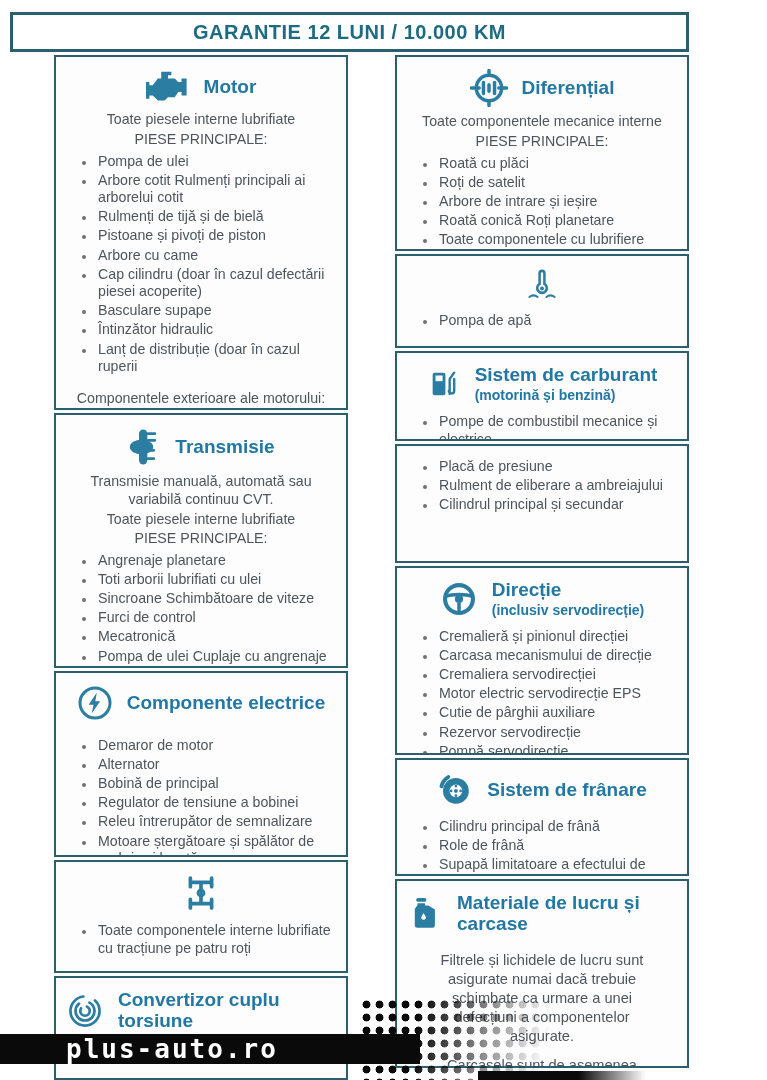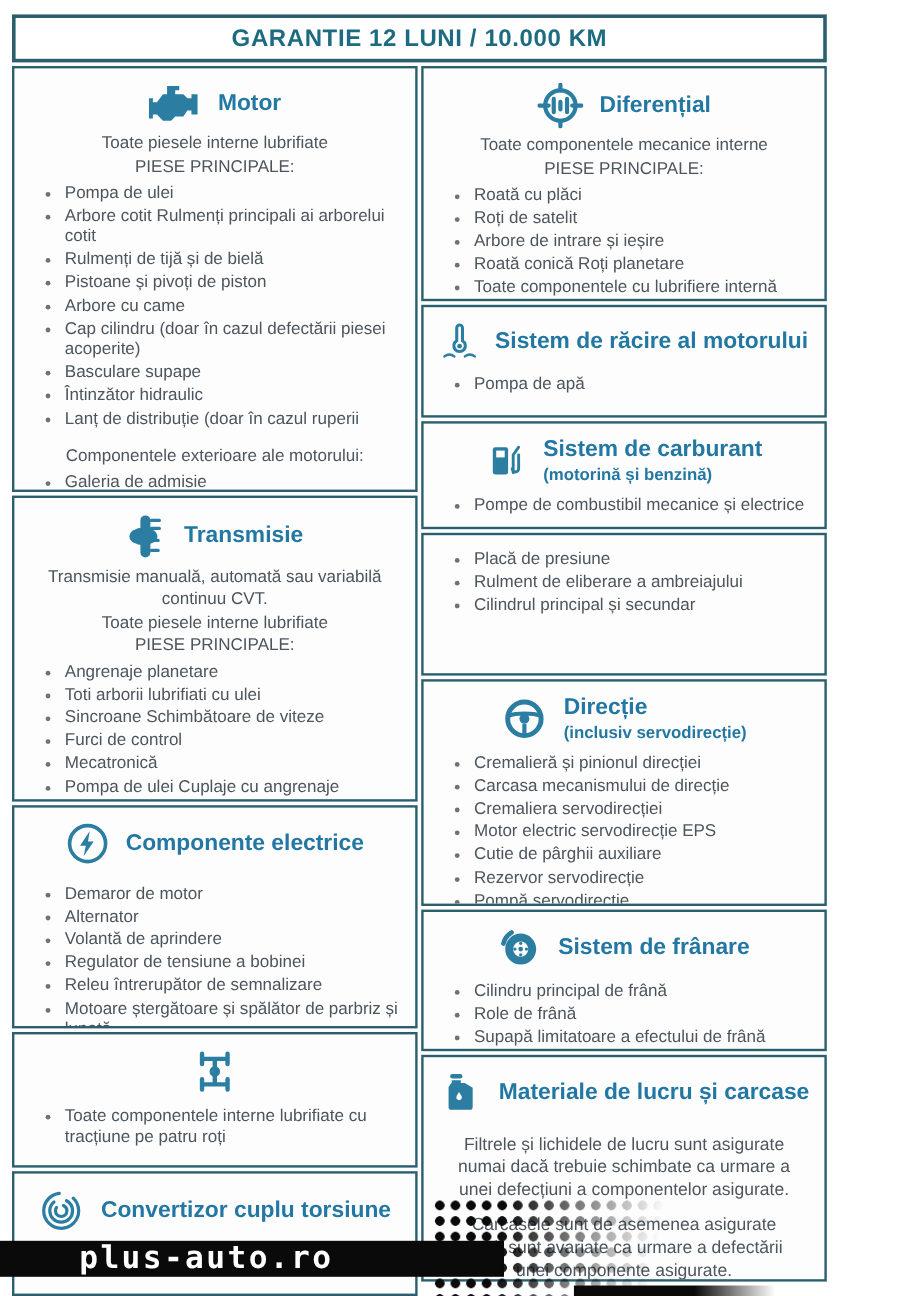--- a/index.html
+++ b/index.html
@@ -19,7 +19,7 @@
     color:#1d6b80;font-weight:bold;font-size:20px;letter-spacing:.5px;
   }
   .cols{display:flex;gap:3px;margin-top:3px;flex:1 1 auto;min-height:0;}
-  .col{flex:1 1 0;display:flex;flex-direction:column;gap:3px;min-width:0;}
+  .col{flex:1 1 0;display:flex;flex-direction:column;gap:3px;min-width:0;margin-left:44px;}
   .col-right{padding-bottom:12px;box-sizing:border-box;}
   .box{
     border:2px solid #2b5f6e;background:#fdfdfd;box-sizing:border-box;

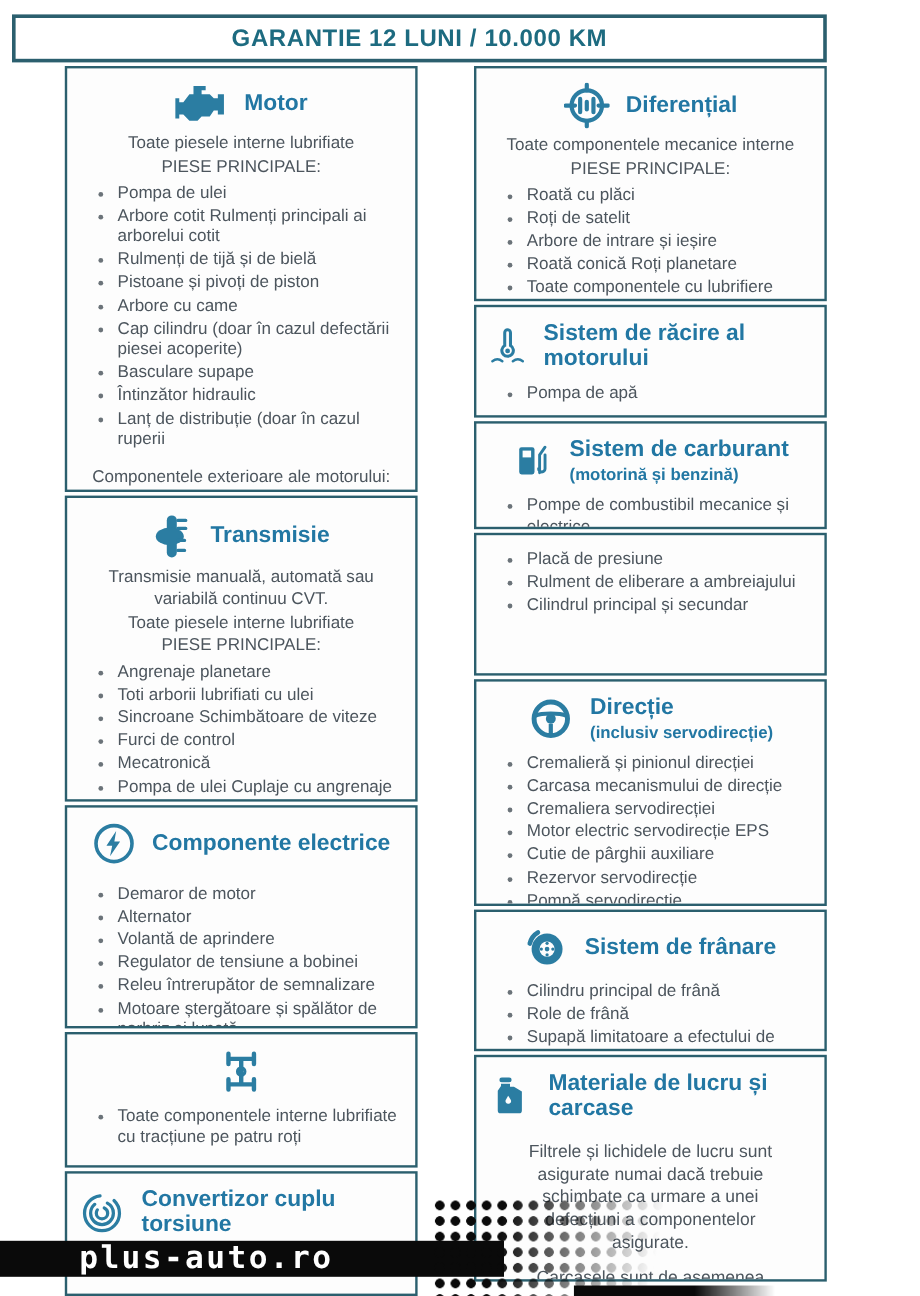--- a/index.html
+++ b/index.html
@@ -219,9 +219,6 @@
               <path d="M2.5 21c2-1.6 4.2-1.6 6.2 0M15.3 21c2-1.6 4.2-1.6 6.2 0" stroke-width="1.5"></path>
             </svg>
           </span>
-          <div class="titles">
-            <span class="title">Sistem de răcire al motorului</span>
-          </div>
         </div>
         <ul>
           <li>Pompa de apă</li>

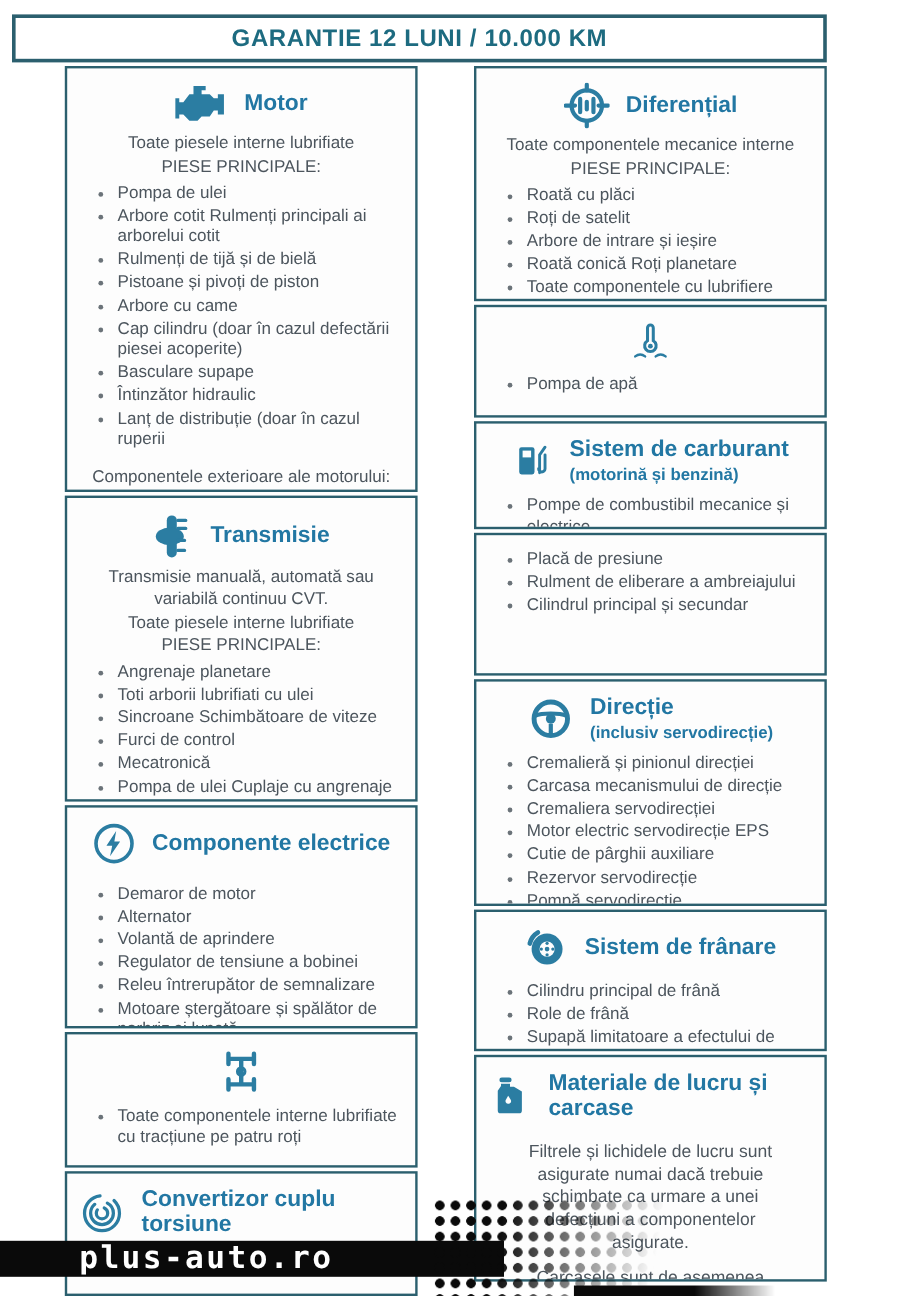--- a/index.html
+++ b/index.html
@@ -147,7 +147,7 @@
         <ul style="margin-top:10px">
           <li>Demaror de motor</li>
           <li>Alternator</li>
-          <li>Volantă de aprindere</li>
+          <li>Bobină de principal</li>
           <li>Regulator de tensiune a bobinei</li>
           <li>Releu întrerupător de semnalizare</li>
           <li>Motoare ștergătoare și spălător de parbriz și lunetă</li>

